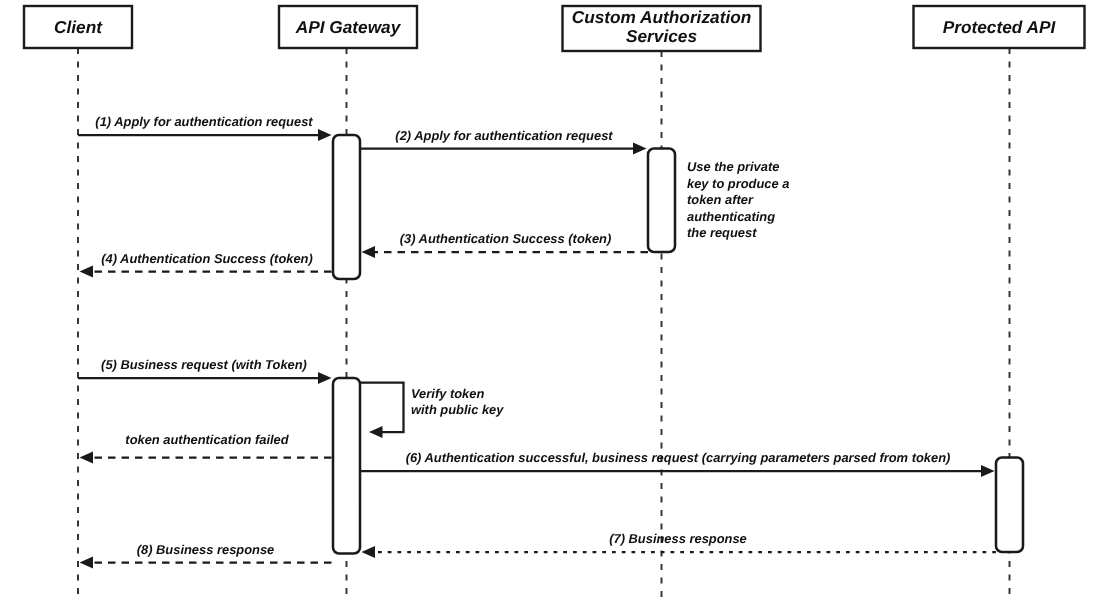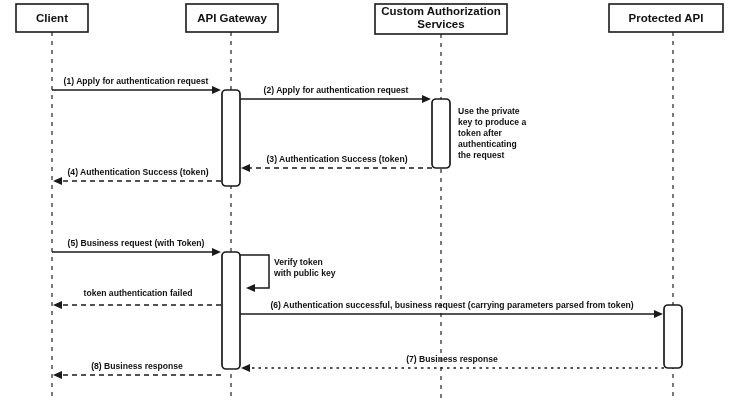--- a/index.html
+++ b/index.html
@@ -19,6 +19,7 @@
     width: 738px;
     height: 340px;
     background: #ffffff;
+    font-style: italic;
   }
   svg#seq-svg {
     display: block;

